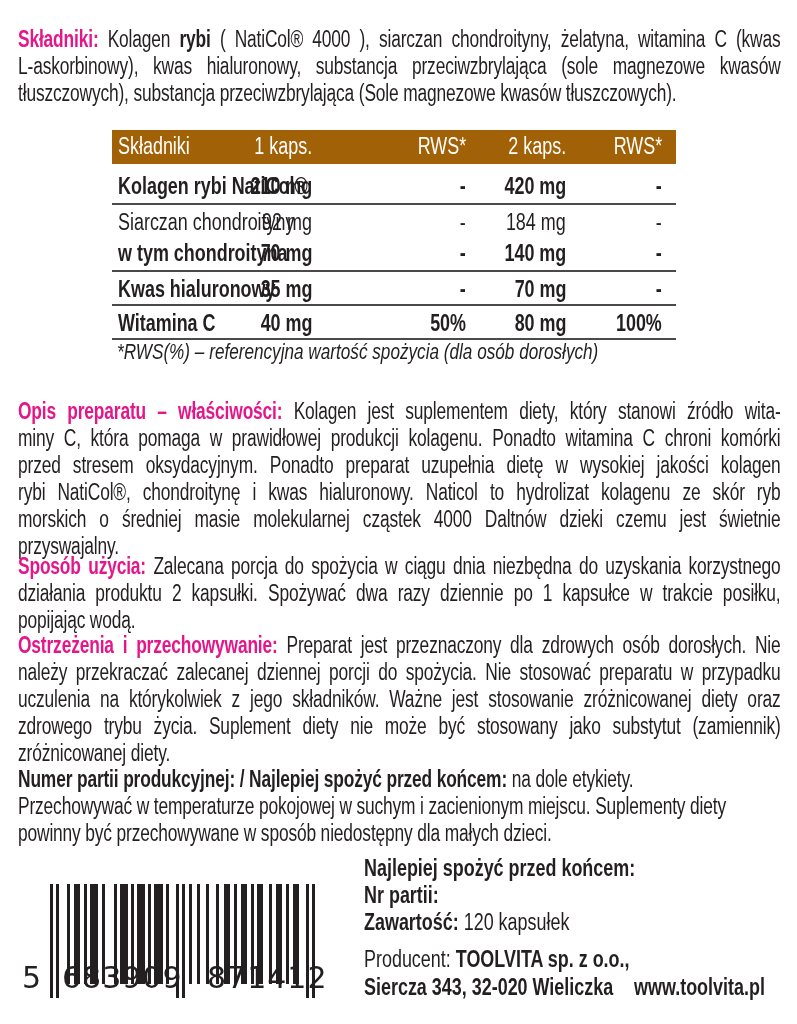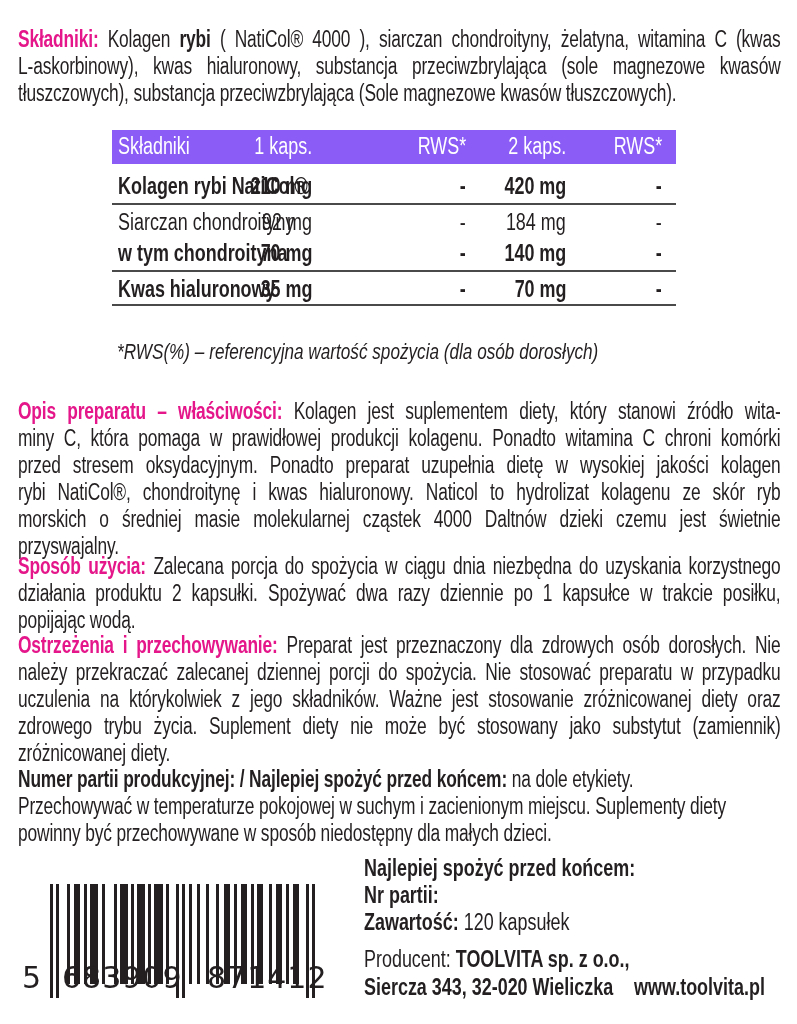--- a/index.html
+++ b/index.html
@@ -15,7 +15,7 @@
 
   
   .tbl { position:absolute; left:112px; top:130px; width:564px; }
-  .thead { height:34px; background:#8b5cf6; color:#fff; position:relative; }
+  .thead { height:34px; background:#a16207; color:#fff; position:relative; }
   .cell { position:absolute; font-size:23px; white-space:nowrap; transform:scaleX(0.78); }
   .thead .cell { top:3px; color:#fff; }
   .trow { position:relative; height:34px; }

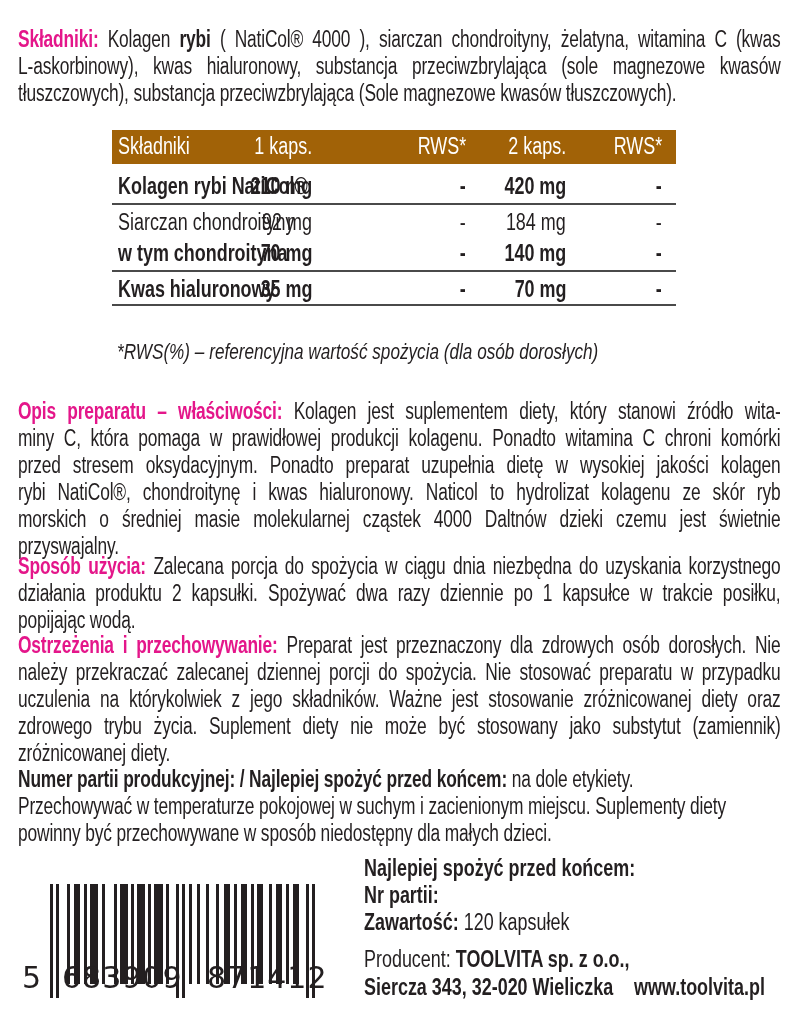--- a/index.html
+++ b/index.html
@@ -83,6 +83,13 @@
     <span class="cell c2">-</span>
     <span class="cell c3">70 mg</span>
     <span class="cell c4">-</span>
+  </div>
+  <div class="trow line-bottom" style="height:32px;">
+    <span class="cell c0">Witamina C</span>
+    <span class="cell c1">40 mg</span>
+    <span class="cell c2">50%</span>
+    <span class="cell c3">80 mg</span>
+    <span class="cell c4">100%</span>
   </div>
 </div>
 <div class="footnote">*RWS(%) – referencyjna wartość spożycia (dla osób dorosłych)</div>

